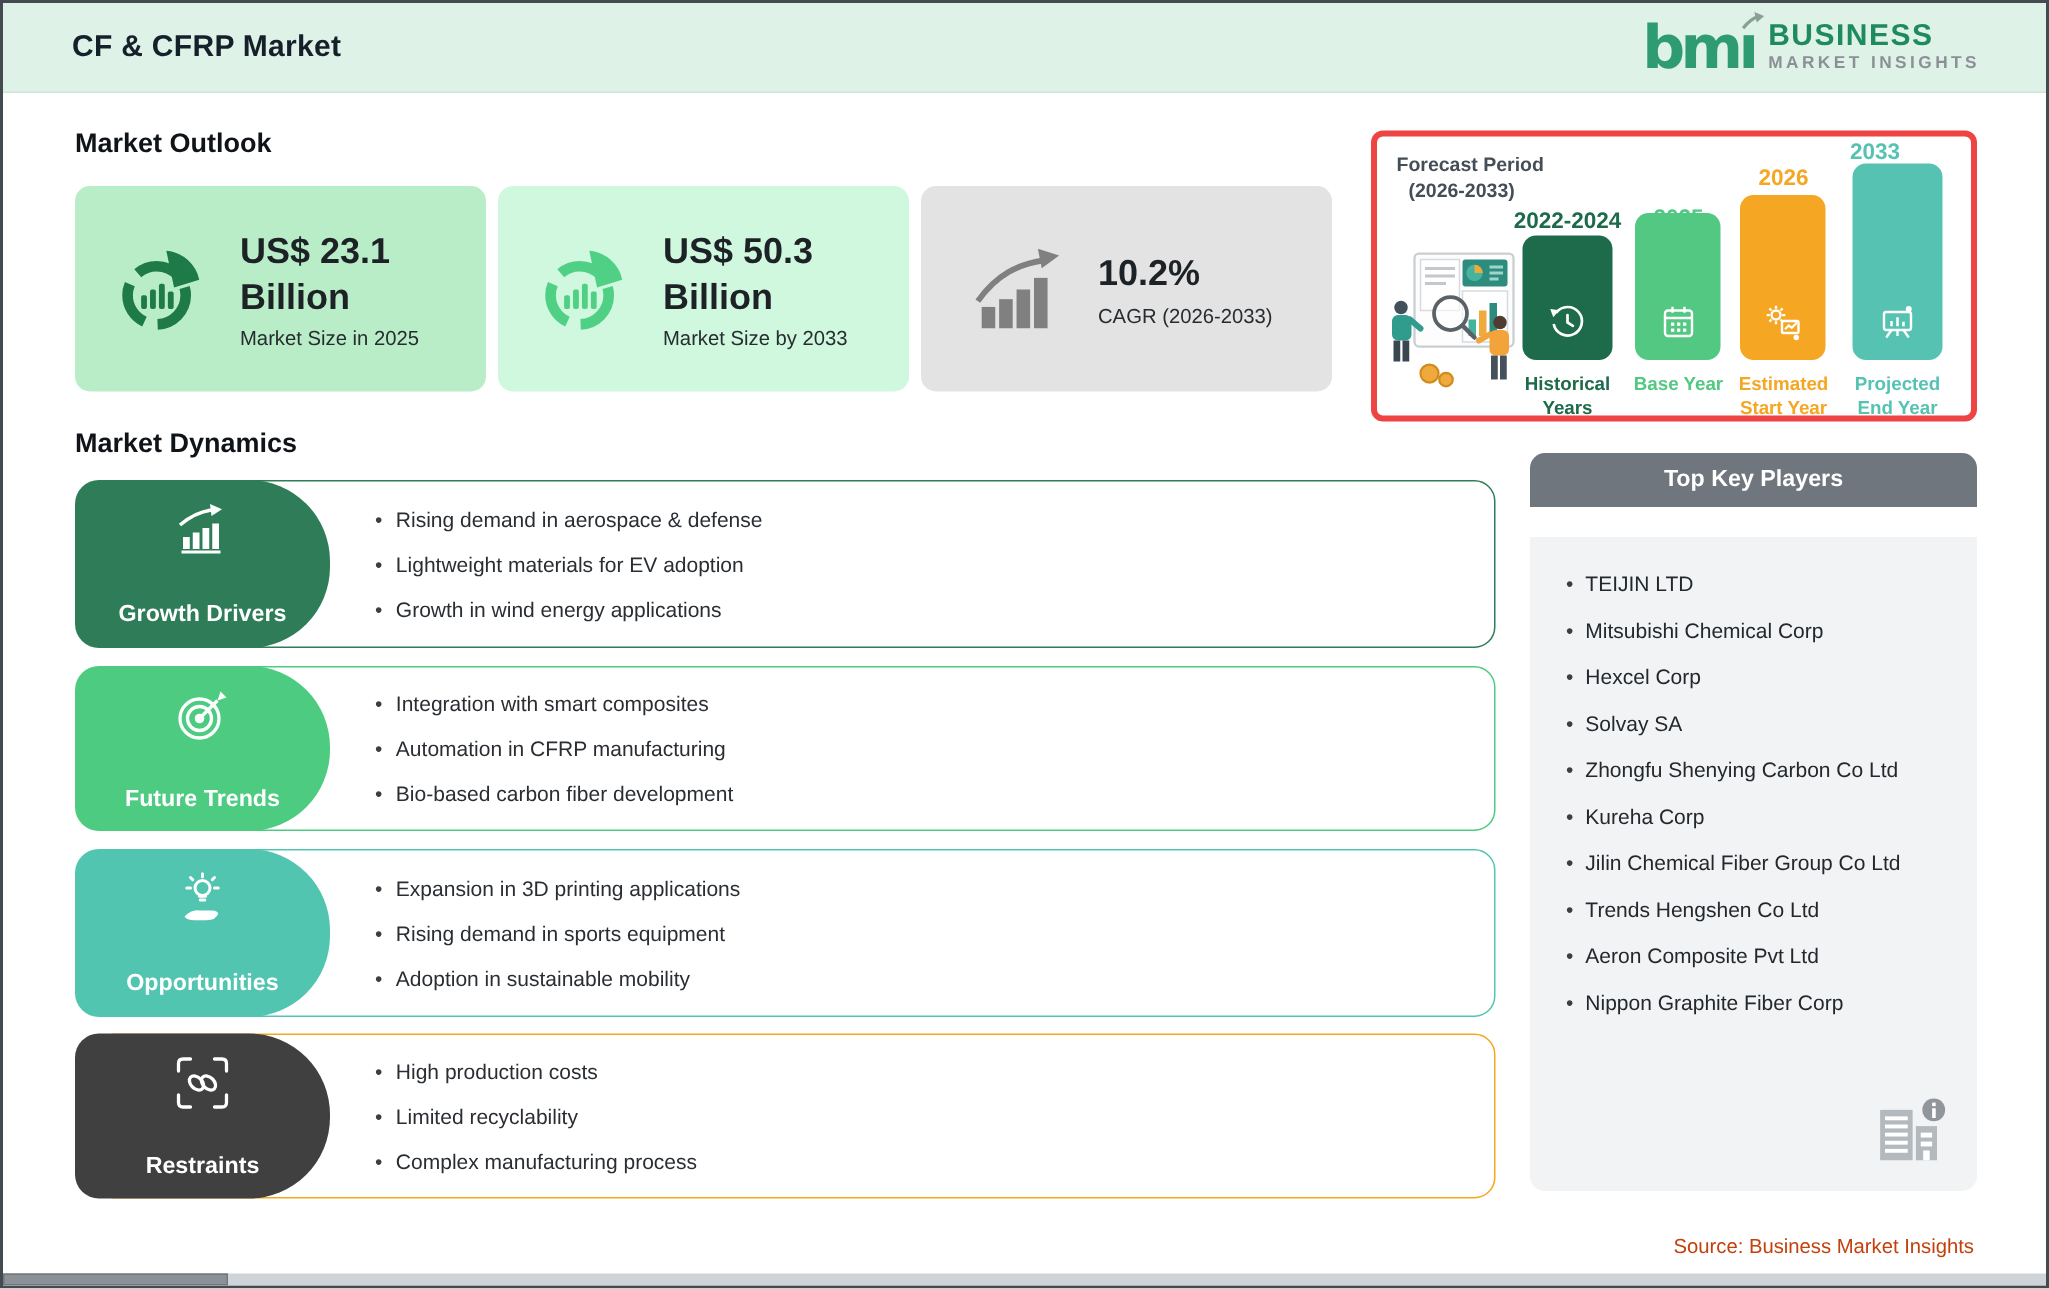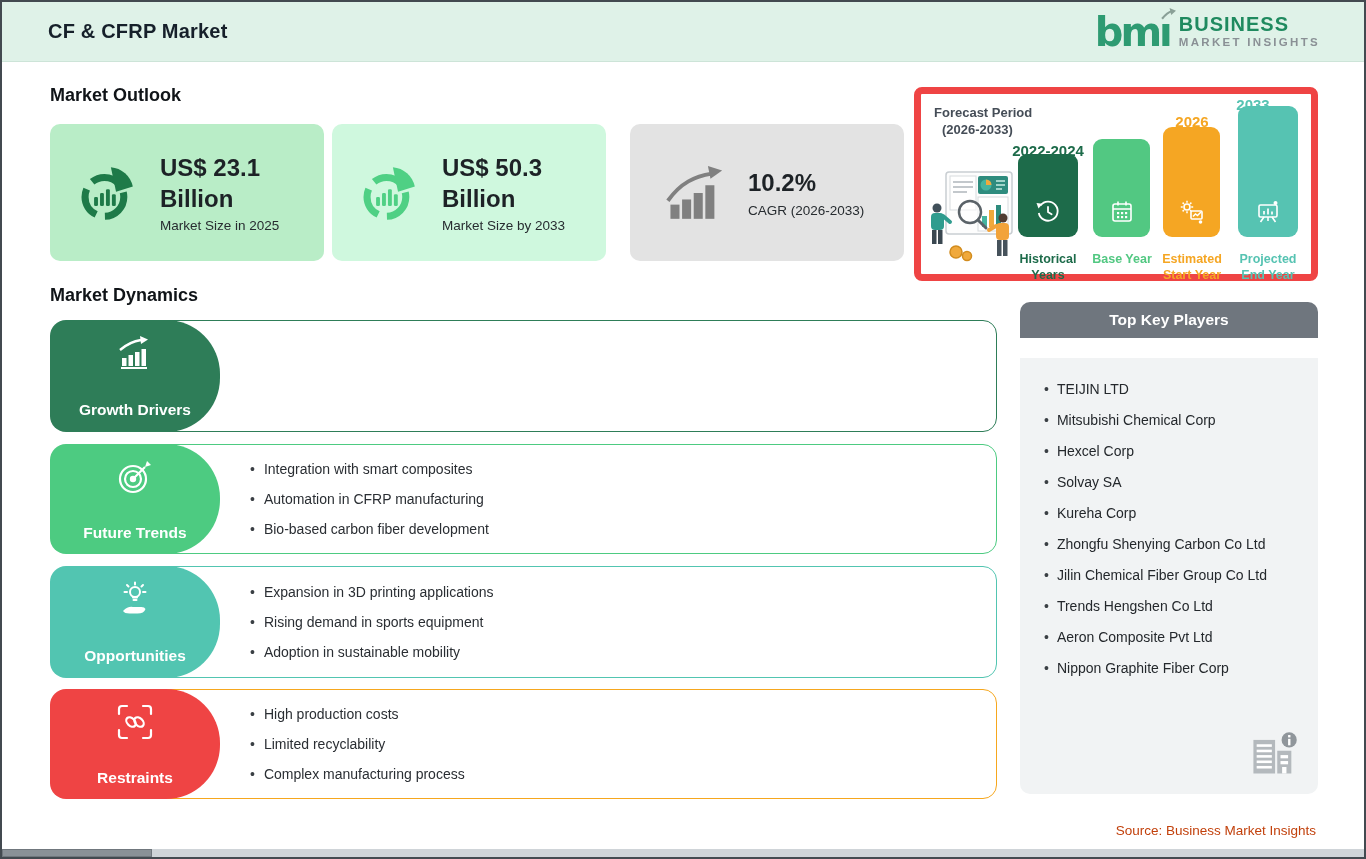--- a/index.html
+++ b/index.html
@@ -37,7 +37,7 @@
 
   
   .fpanel{position:absolute;left:912px;top:85px;width:404px;height:194px;background:#fff;
-          border:7px solid #ef4444;border-radius:8px;box-sizing:border-box;}
+          border:4px solid #ef4444;border-radius:8px;box-sizing:border-box;}
   .ft1{position:absolute;left:13px;top:11px;font-size:13px;font-weight:bold;color:#454d57;}
   .ft2{position:absolute;left:21px;top:28px;font-size:13px;font-weight:bold;color:#454d57;}
   .fillus{position:absolute;left:4px;top:72px;width:100px;height:112px;}

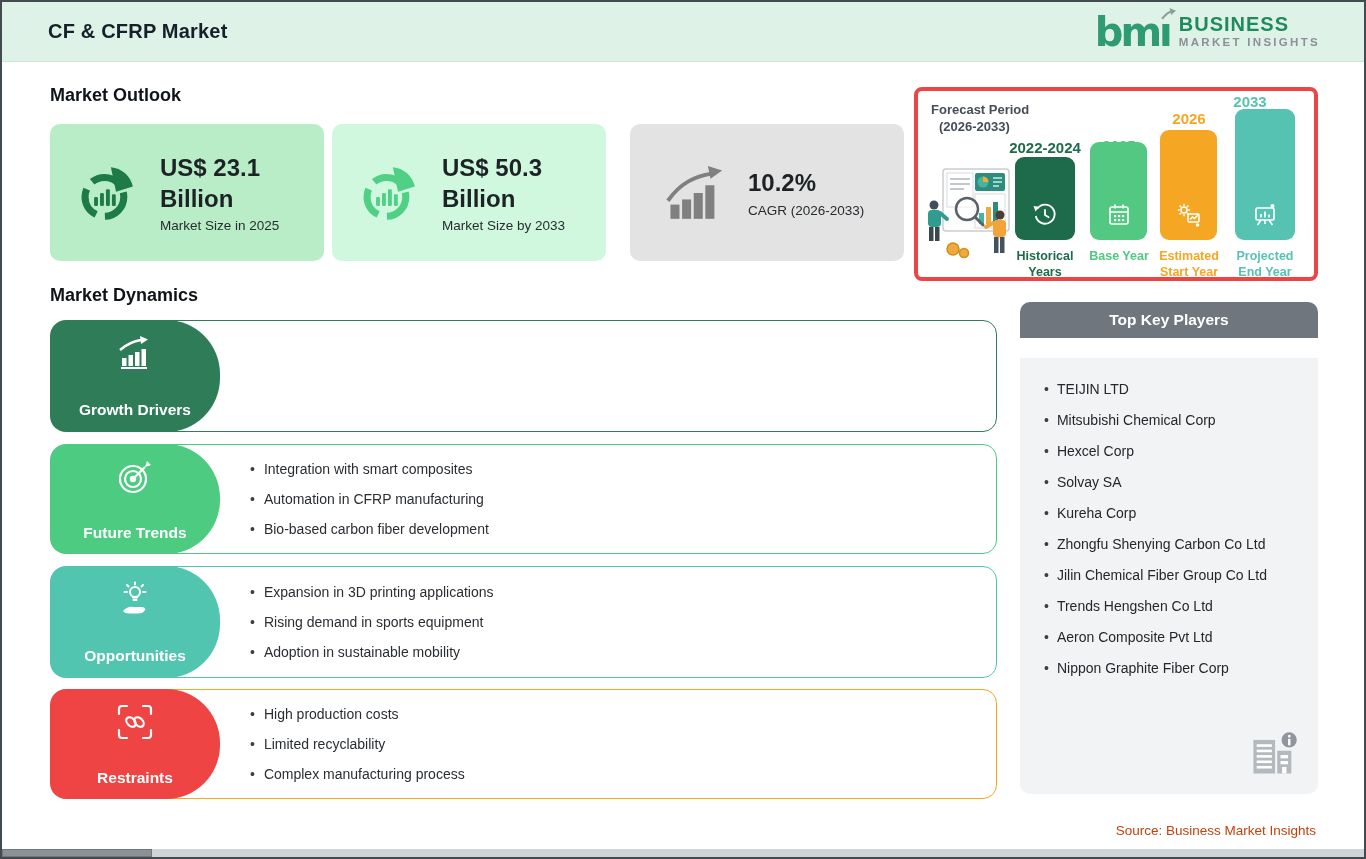--- a/index.html
+++ b/index.html
@@ -28,7 +28,7 @@
   
   .card{position:absolute;top:122px;height:137px;width:274px;border-radius:10px;
         display:flex;align-items:center;padding-left:26px;box-sizing:border-box;}
-  .card.c0{left:48px;}  .card.c1{left:330px;}  .card.c2{left:612px;padding-left:34px;margin-left:16px;}
+  .card.c0{left:48px;}  .card.c1{left:330px;}  .card.c2{left:612px;padding-left:34px;}
   .card-icon{width:62px;height:62px;flex:0 0 auto;margin-right:22px;}
   .card-icon svg{width:100%;height:100%;}
   .card-val{font-size:24px;font-weight:bold;color:#1d2226;line-height:1.3;max-width:150px;}

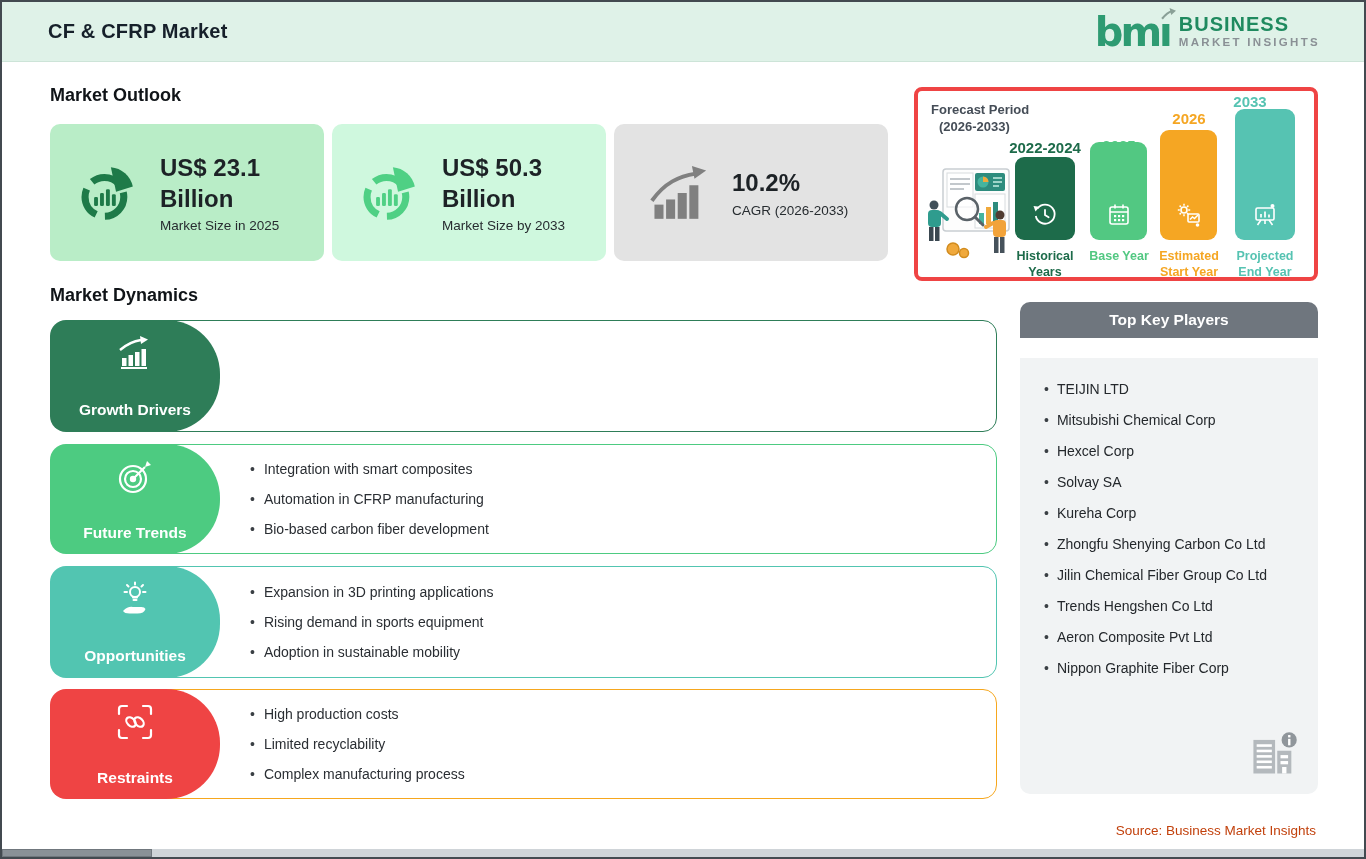--- a/index.html
+++ b/index.html
@@ -274,6 +274,11 @@
       </span>
       <div class="pill-label">Growth Drivers</div>
     </div>
+    <ul class="bullets">
+      <li>Rising demand in aerospace &amp; defense</li>
+      <li>Lightweight materials for EV adoption</li>
+      <li>Growth in wind energy applications</li>
+    </ul>
   </div>
 
   <div class="drow r1">

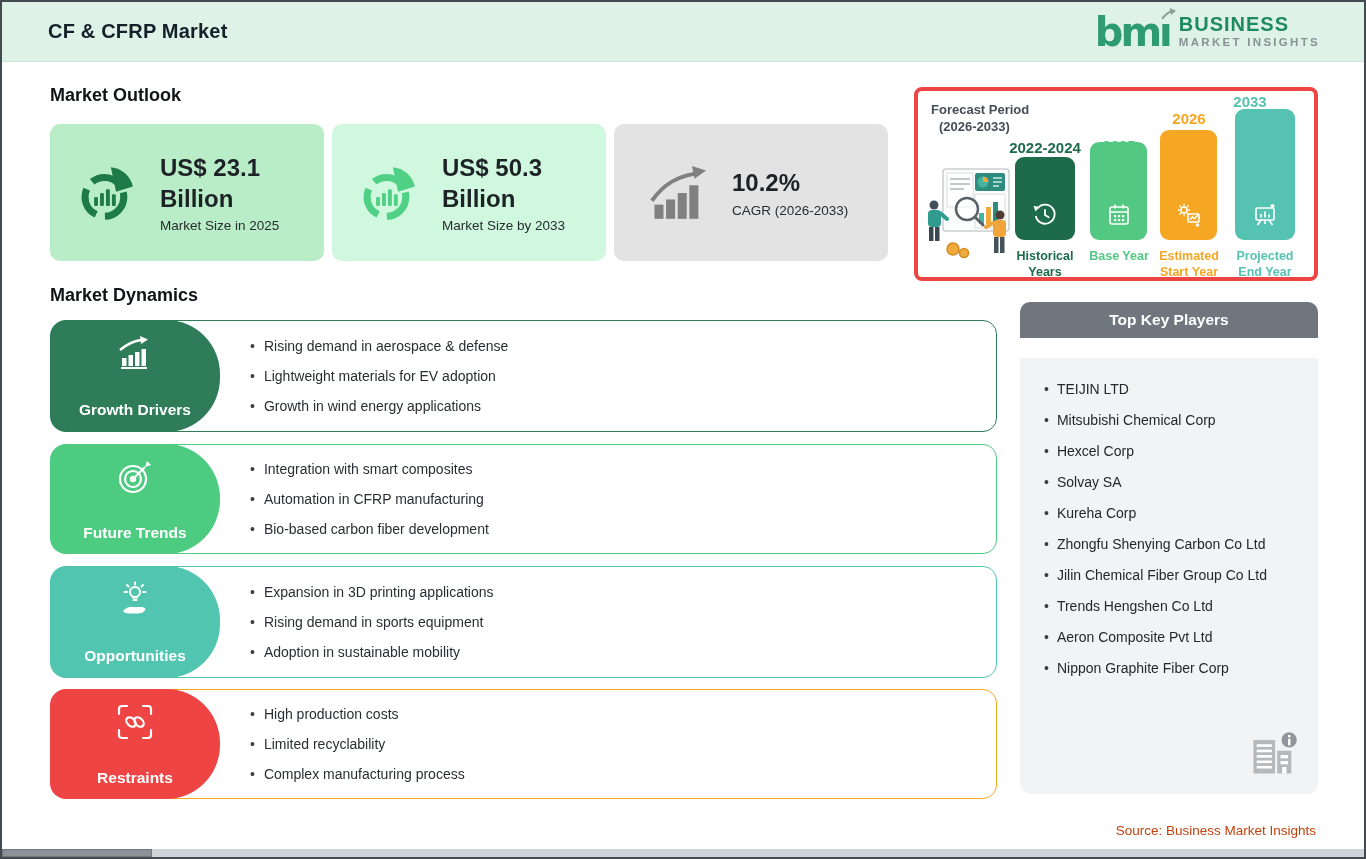--- a/index.html
+++ b/index.html
@@ -354,8 +354,8 @@
         <li>Mitsubishi Chemical Corp</li>
         <li>Hexcel Corp</li>
         <li>Solvay SA</li>
+        <li>Zhongfu Shenying Carbon Co Ltd</li>
         <li>Kureha Corp</li>
-        <li>Zhongfu Shenying Carbon Co Ltd</li>
         <li>Jilin Chemical Fiber Group Co Ltd</li>
         <li>Trends Hengshen Co Ltd</li>
         <li>Aeron Composite Pvt Ltd</li>

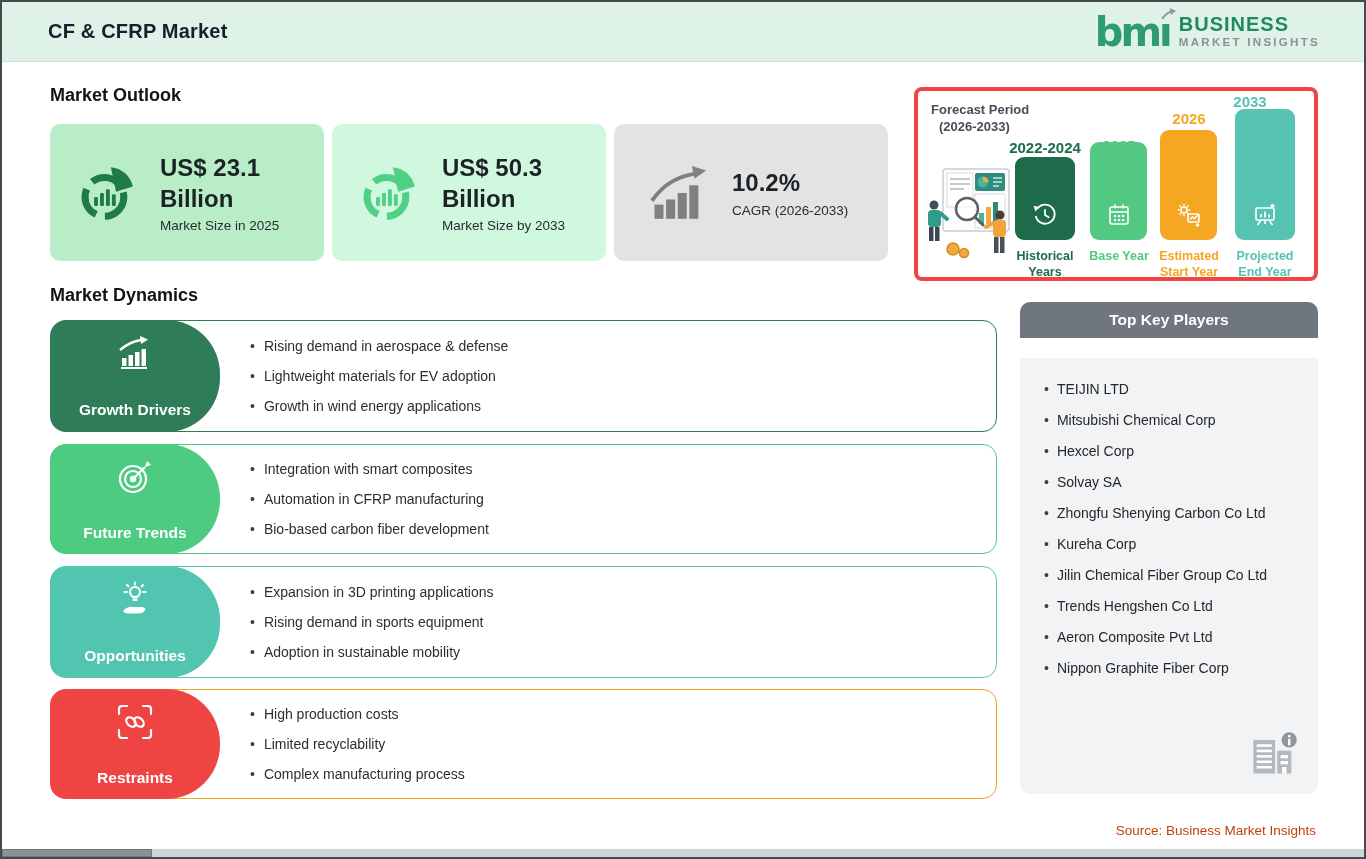--- a/index.html
+++ b/index.html
@@ -326,7 +326,7 @@
 
   <div class="drow r3">
     <div class="dbox" style="border-color: rgb(246, 167, 30);"></div>
-    <div class="pill" style="background: #ef4444;">
+    <div class="pill" style="background: #404040;">
       <span class="pill-icon">
         <svg viewBox="0 0 40 40" fill="none" stroke="#fff" stroke-width="2.2" stroke-linecap="round">
           <path d="M12 4 H7 Q4 4 4 7 V12"></path>

